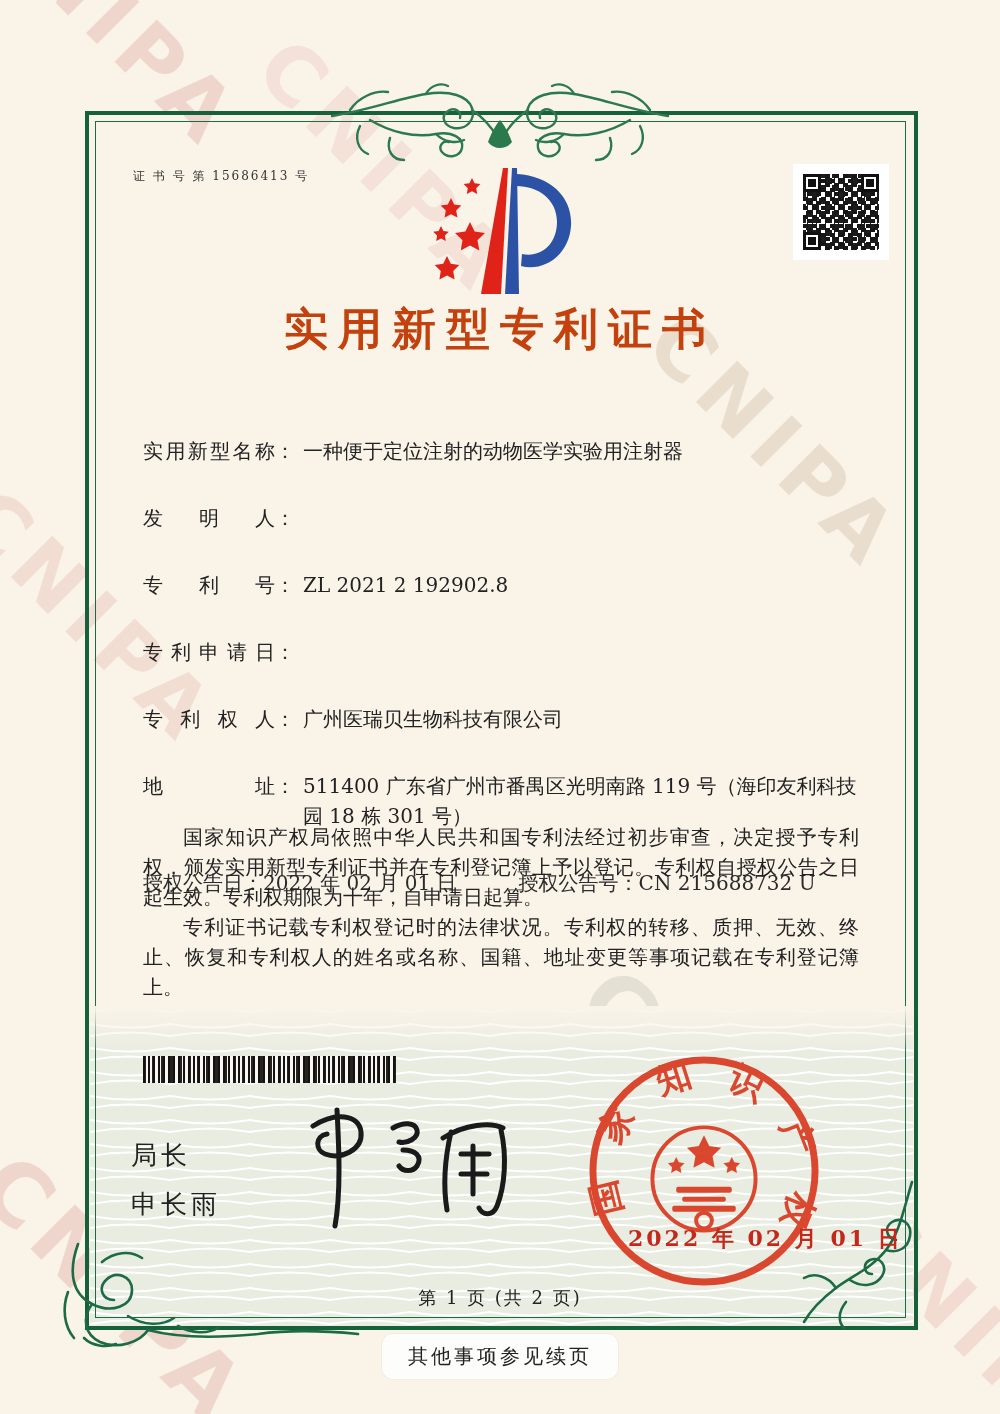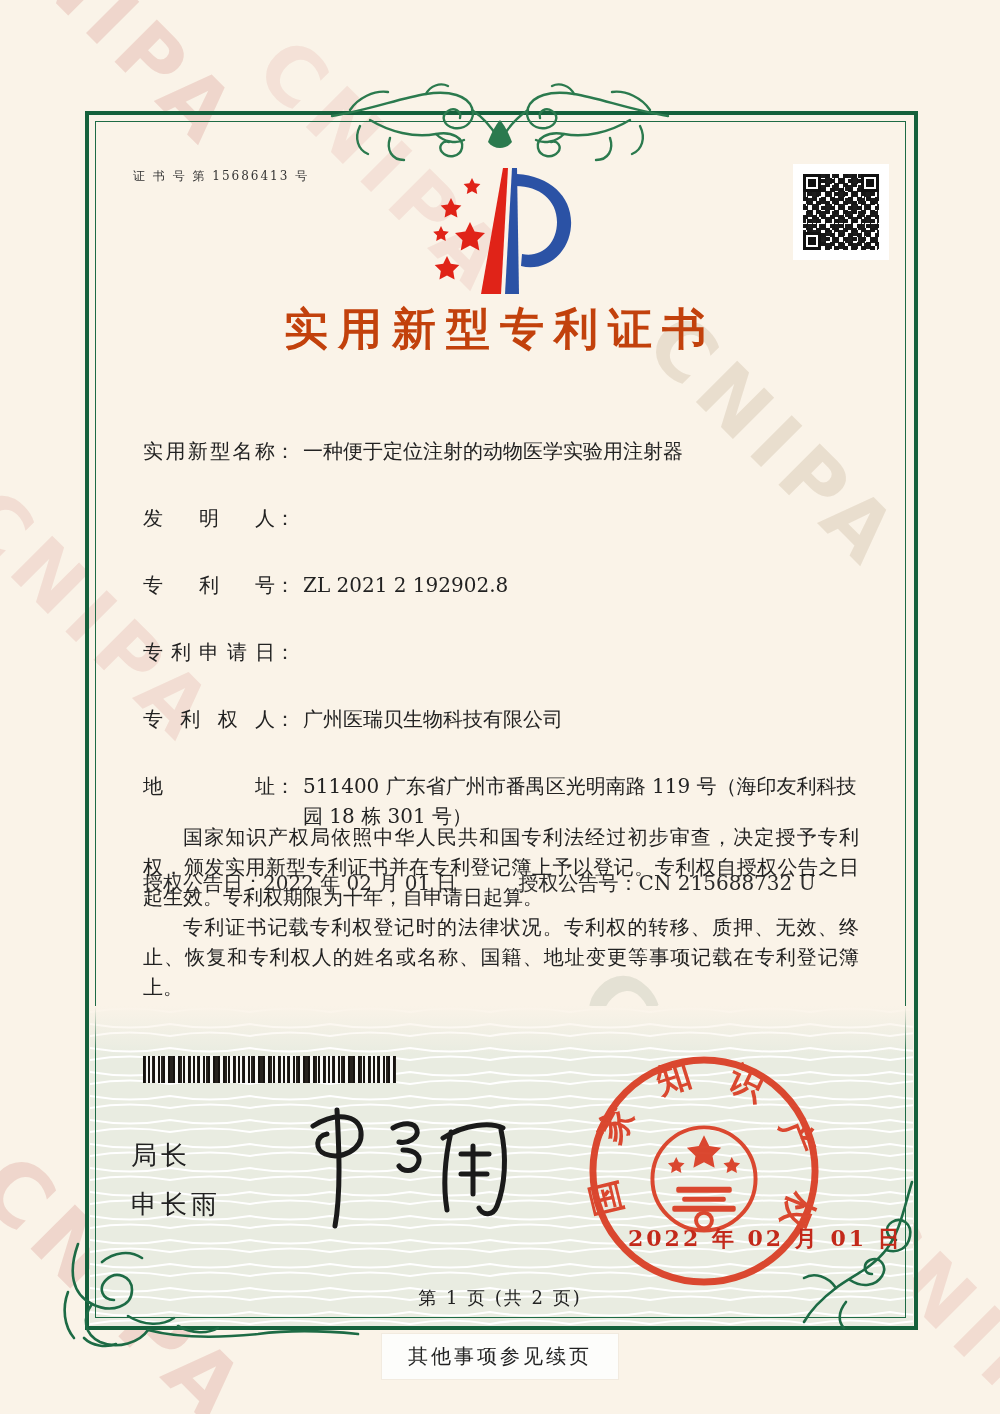--- a/index.html
+++ b/index.html
@@ -66,7 +66,7 @@
   .page-info{position:absolute;left:0;top:1286px;width:100%;text-align:center;font-size:18px;
       letter-spacing:2px;color:#222;}
   .footer-note{position:absolute;left:50%;transform:translateX(-50%);top:1334px;background:#fdfdfb;
-      padding:9px 26px;font-size:20px;letter-spacing:3px;color:#222;box-shadow:0 0 0 1px rgba(0,0,0,.03);}
+      padding:9px 26px;font-size:20px;letter-spacing:3px;color:#222;box-shadow:0 0 0 1px rgba(0,0,0,.03);border-radius:11px;}
 </style>
 </head>
 <body>

